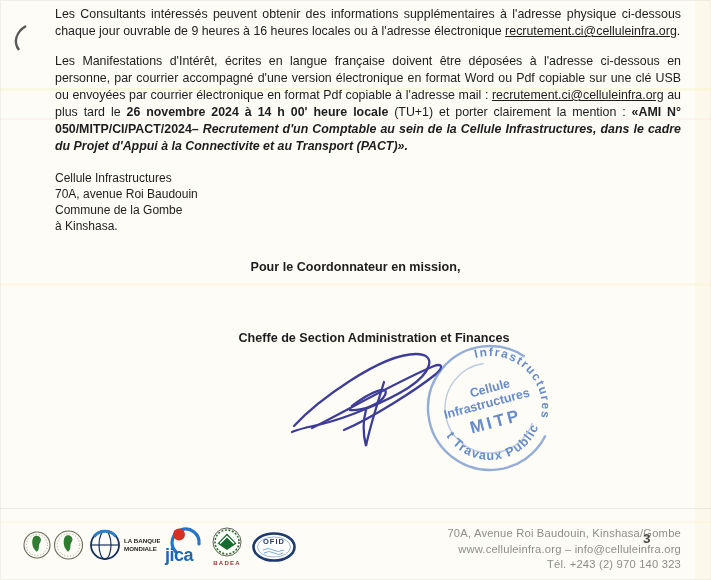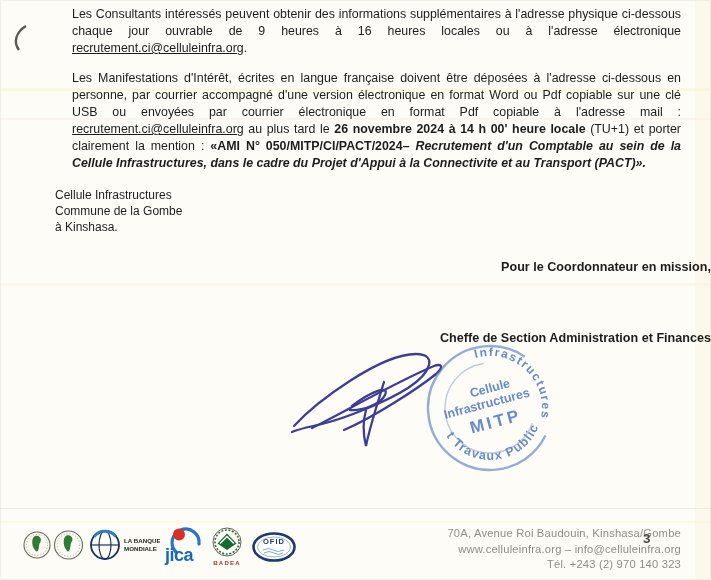--- a/index.html
+++ b/index.html
@@ -10,7 +10,7 @@
     box-shadow:inset 0 0 0 1px rgba(0,0,0,0.05);
   }
   .content{position:absolute;left:55px;right:30px;top:6px;}
-  .para{margin:0 0 13px 17px;font-size:12.4px;line-height:17px;text-align:justify;}
+  .para{margin:0 0 13px 0;font-size:12.4px;line-height:17px;text-align:justify;}
   .b{font-weight:bold;}
   .bi{font-weight:bold;font-style:italic;}
   .u{text-decoration:underline;}

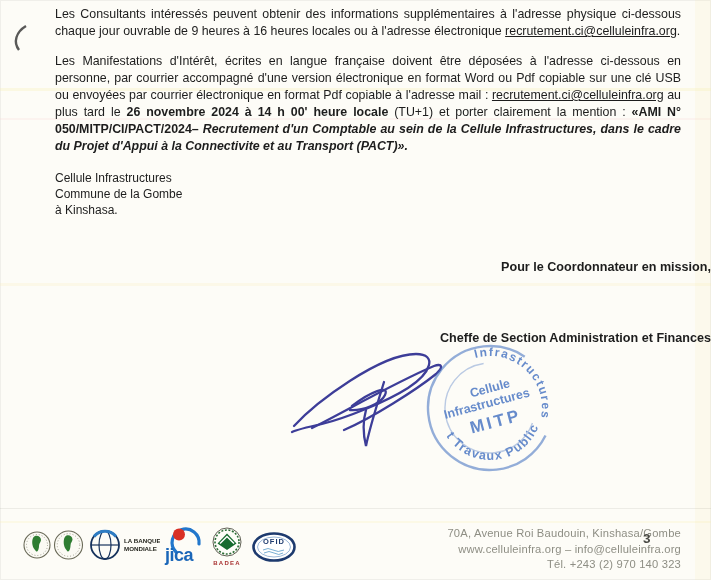--- a/index.html
+++ b/index.html
@@ -58,6 +58,7 @@
 
     <div class="address">
       <div>Cellule Infrastructures</div>
+      <div>70A, avenue Roi Baudouin</div>
       <div>Commune de la Gombe</div>
       <div>à Kinshasa.</div>
     </div>

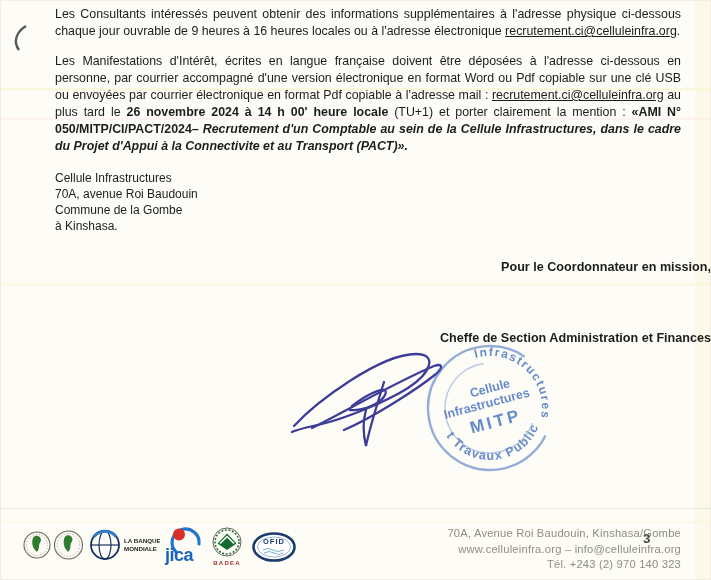--- a/index.html
+++ b/index.html
@@ -15,7 +15,7 @@
   .bi{font-weight:bold;font-style:italic;}
   .u{text-decoration:underline;}
   .address{font-size:12px;line-height:16px;margin-top:15px;}
-  .center-line{position:absolute;left:0;right:0;text-align:right;font-weight:bold;font-size:12.6px;}
+  .center-line{position:absolute;left:0;right:0;text-align:center;font-weight:bold;font-size:12.6px;}
   .signoff-intro{top:260px;}
   .signoff-name{top:296px;}
   .signoff-title{top:331px;padding-left:37px;}

